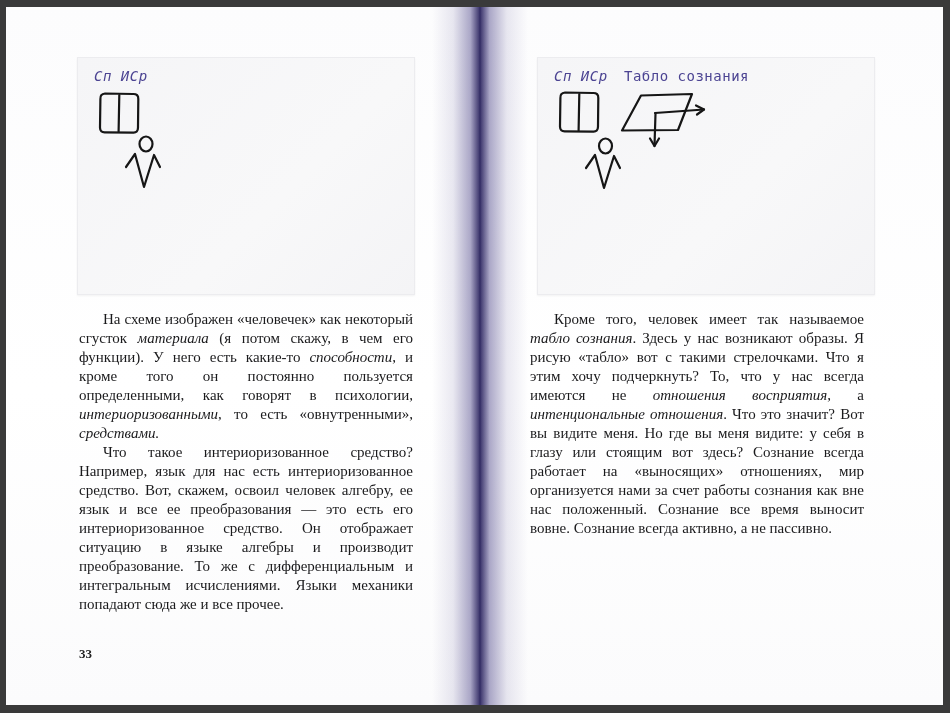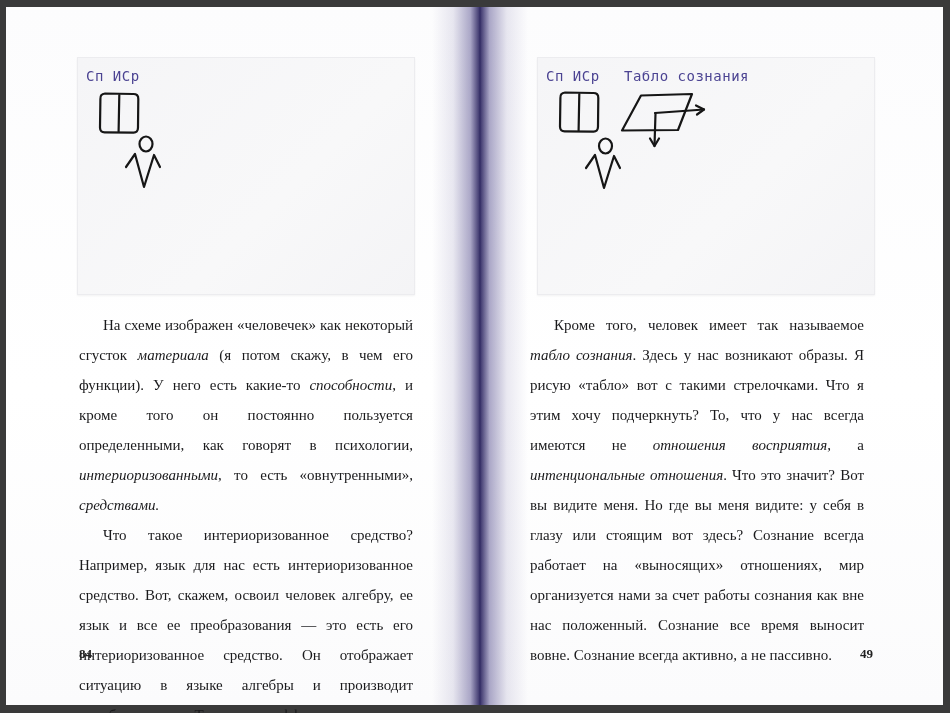--- a/index.html
+++ b/index.html
@@ -31,7 +31,7 @@
   .fig-label{position:absolute;top:10px;
     font-family:"DejaVu Sans Mono","Liberation Mono",monospace;
     font-size:14px;letter-spacing:0.5px;color:#4b4392;white-space:pre;}
-  .fig-label.l1{left:8px;}
+  .fig-label.l1{left:16px;font-style:italic;}
   .fig-label.l2{left:86px;}
   .sketch{position:absolute;left:0;top:0;}
   .sk{stroke:#161616;stroke-width:2.2;fill:none;stroke-linecap:round;stroke-linejoin:round;}

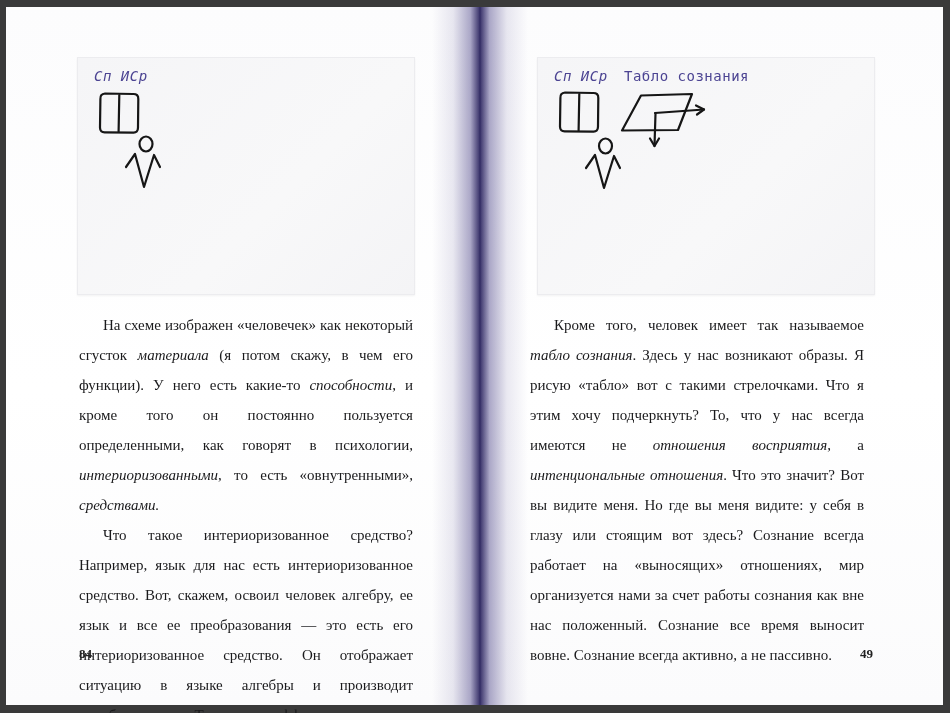--- a/index.html
+++ b/index.html
@@ -40,7 +40,7 @@
   .page.left .text-col{left:73px;}
   .page.right .text-col{left:58px;}
   .text-col p{margin:0;text-indent:24px;text-align:justify;
-    font-size:15px;line-height:30px;}
+    font-size:15px;line-height:19px;}
   .text-col p span.it{font-style:italic;}
   .page-number{position:absolute;top:639px;width:334px;
     font-size:13px;font-weight:600;color:#222;}

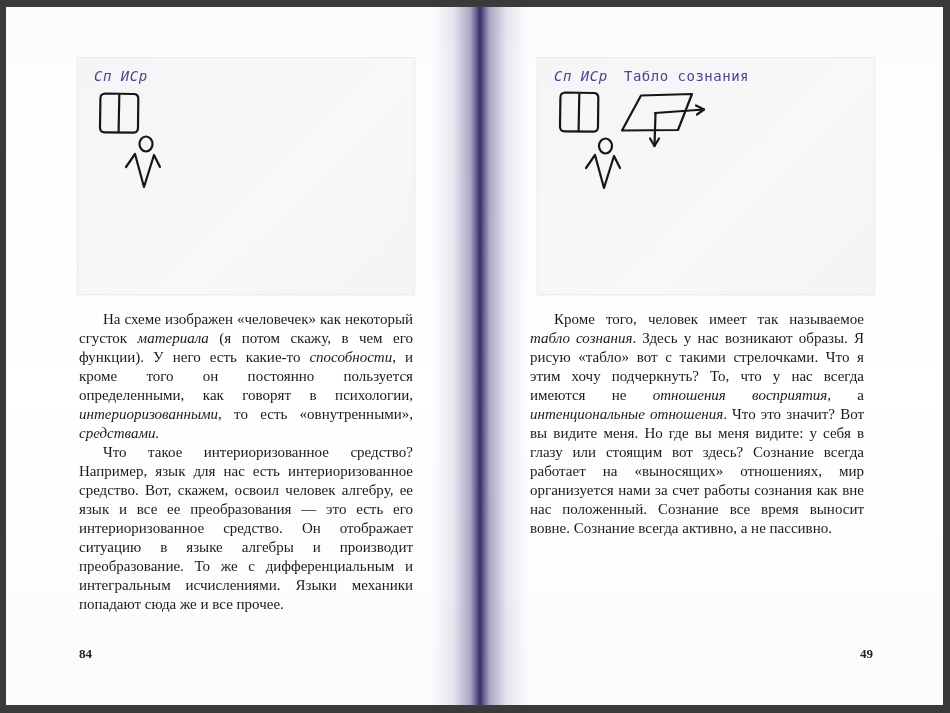--- a/index.html
+++ b/index.html
@@ -71,7 +71,7 @@
         <p><span>На схеме изображен «человечек» как некоторый сгусток </span><span class="it">материала</span><span> (я потом скажу, в чем его функции). У него есть какие-то </span><span class="it">способности</span><span>, и кроме того он постоянно пользуется определенными, как говорят в психологии, </span><span class="it">интериоризованными</span><span>, то есть «овнутренными», </span><span class="it">средствами.</span></p>
         <p><span>Что такое интериоризованное средство? Например, язык для нас есть интериоризованное средство. Вот, скажем, освоил человек алгебру, ее язык и все ее преобразования — это есть его интериоризованное средство. Он отображает ситуацию в языке алгебры и производит преобразование. То же с дифференциальным и интегральным исчислениями. Языки механики попадают сюда же и все прочее.</span></p>
       </div>
-      <div class="page-number">84</div>
+      <div class="page-number">33</div>
     </section>
 
     <section class="page right">

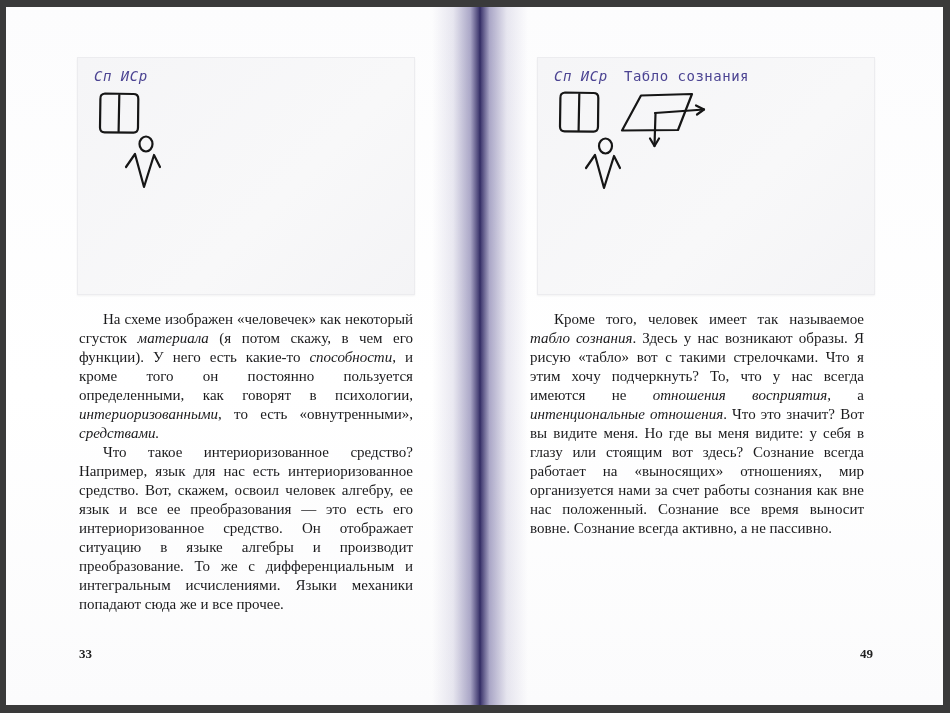--- a/index.html
+++ b/index.html
@@ -103,7 +103,6 @@
       <div class="text-col">
         <p><span>Кроме того, человек имеет так называемое </span><span class="it">табло сознания</span><span>. Здесь у нас возникают образы. Я рисую «табло» вот с такими стрелочками. Что я этим хочу подчеркнуть? То, что у нас всегда имеются не </span><span class="it">отношения восприятия</span><span>, а </span><span class="it">интенциональные отношения</span><span>. Что это значит? Вот вы видите меня. Но где вы меня видите: у себя в глазу или стоящим вот здесь? Сознание всегда работает на «выносящих» отношениях, мир организуется нами за счет работы сознания как вне нас положенный. Сознание все время выносит вовне. Сознание всегда активно, а не пассивно.</span></p>
       </div>
-      <div class="page-number">49</div>
     </section>
 
     <div class="spine"></div>

